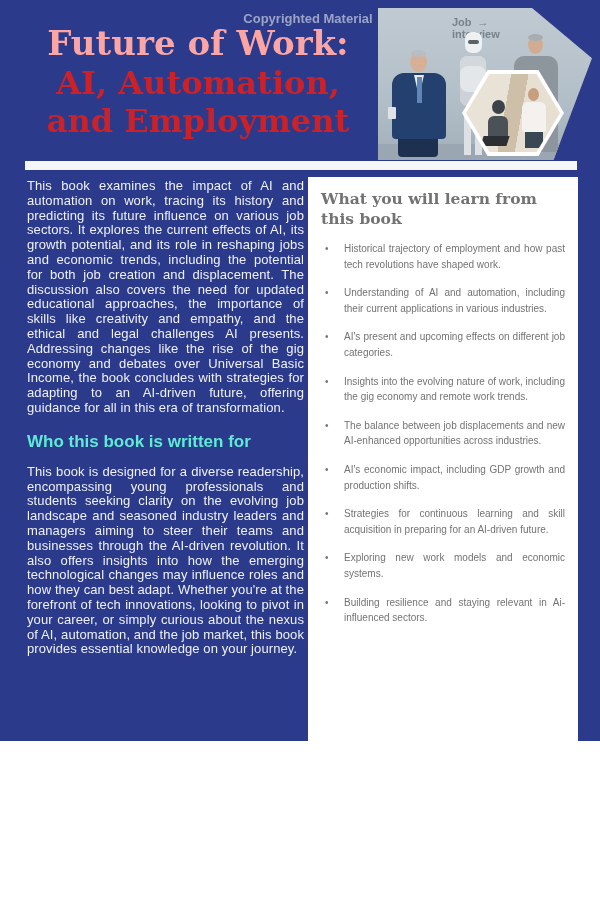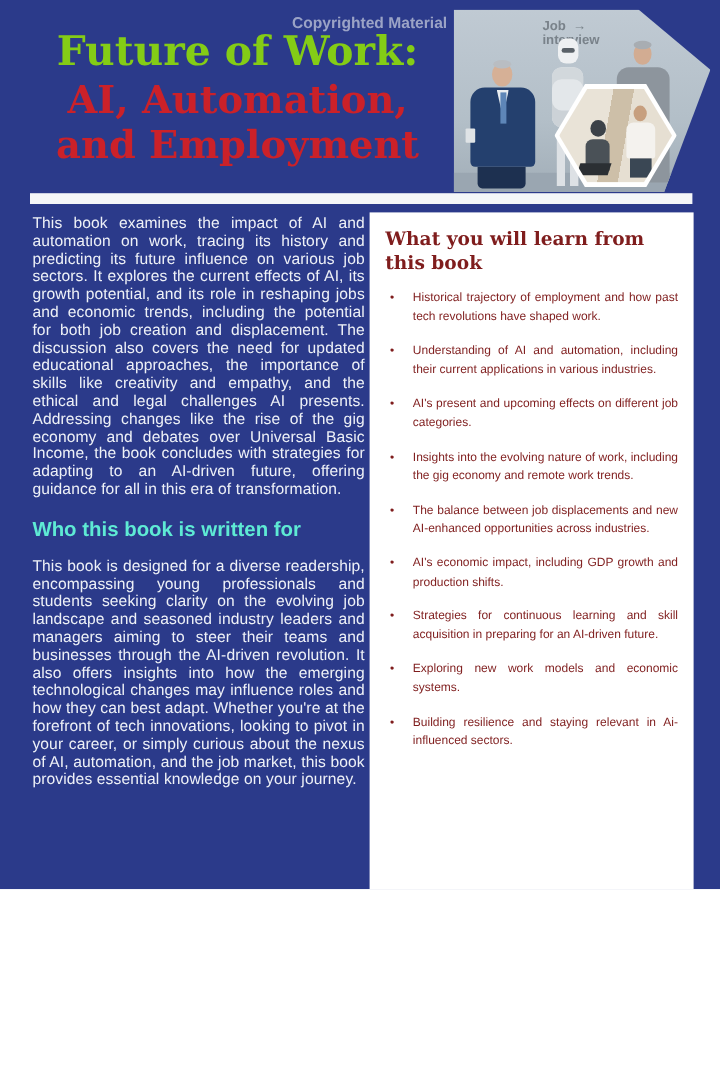--- a/index.html
+++ b/index.html
@@ -14,7 +14,7 @@
 
   .title-block{position:absolute;left:28px;top:22px;width:340px;text-align:center;
     font-family:"DejaVu Serif",serif;font-weight:bold;}
-  .title-line1{color:#84cc16;font-size:34px;line-height:42px;}
+  .title-line1{color:#fca5a5;font-size:34px;line-height:42px;}
   .title-line2,.title-line3{color:#cb2129;font-size:32px;line-height:38px;}
 
   

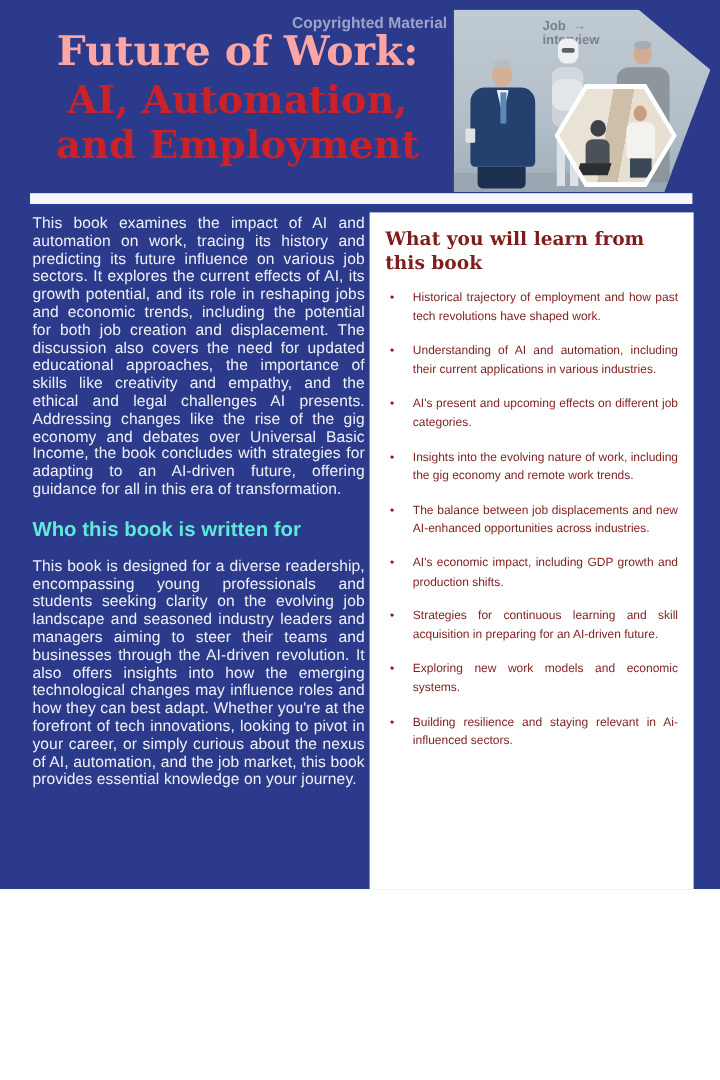--- a/index.html
+++ b/index.html
@@ -73,7 +73,7 @@
 
   
   .right-panel{position:absolute;left:308px;top:177px;width:270px;height:592px;
-    background:#ffffff;box-sizing:border-box;padding:10px 13px 0 13px;color:#7f1d1d;}
+    background:#ffffff;box-sizing:border-box;padding:10px 13px 0 13px;color:#737373;}
   .learn-heading{font-family:"DejaVu Serif",serif;font-weight:bold;font-size:15.5px;
     line-height:20px;margin:2px 0 12px 0;}
   ul.bullets{list-style:none;margin:0;padding:0;}

